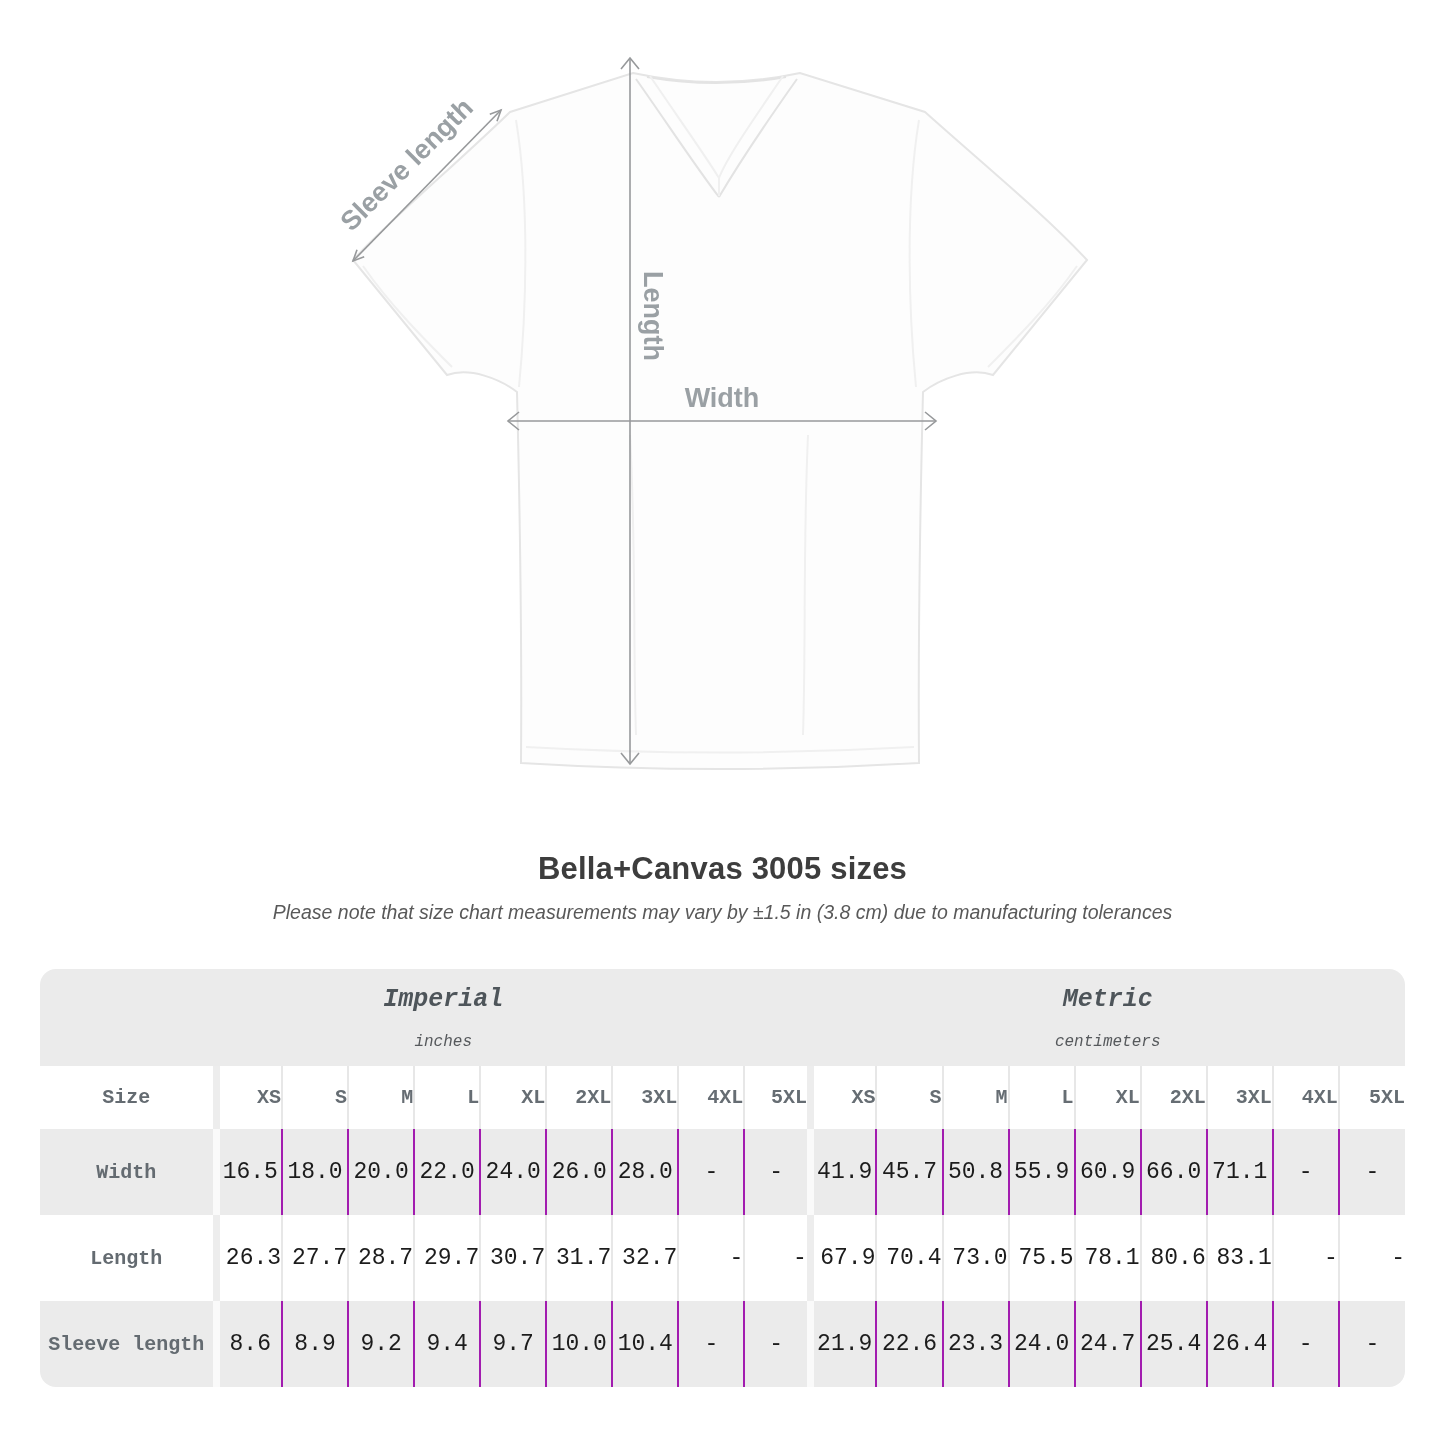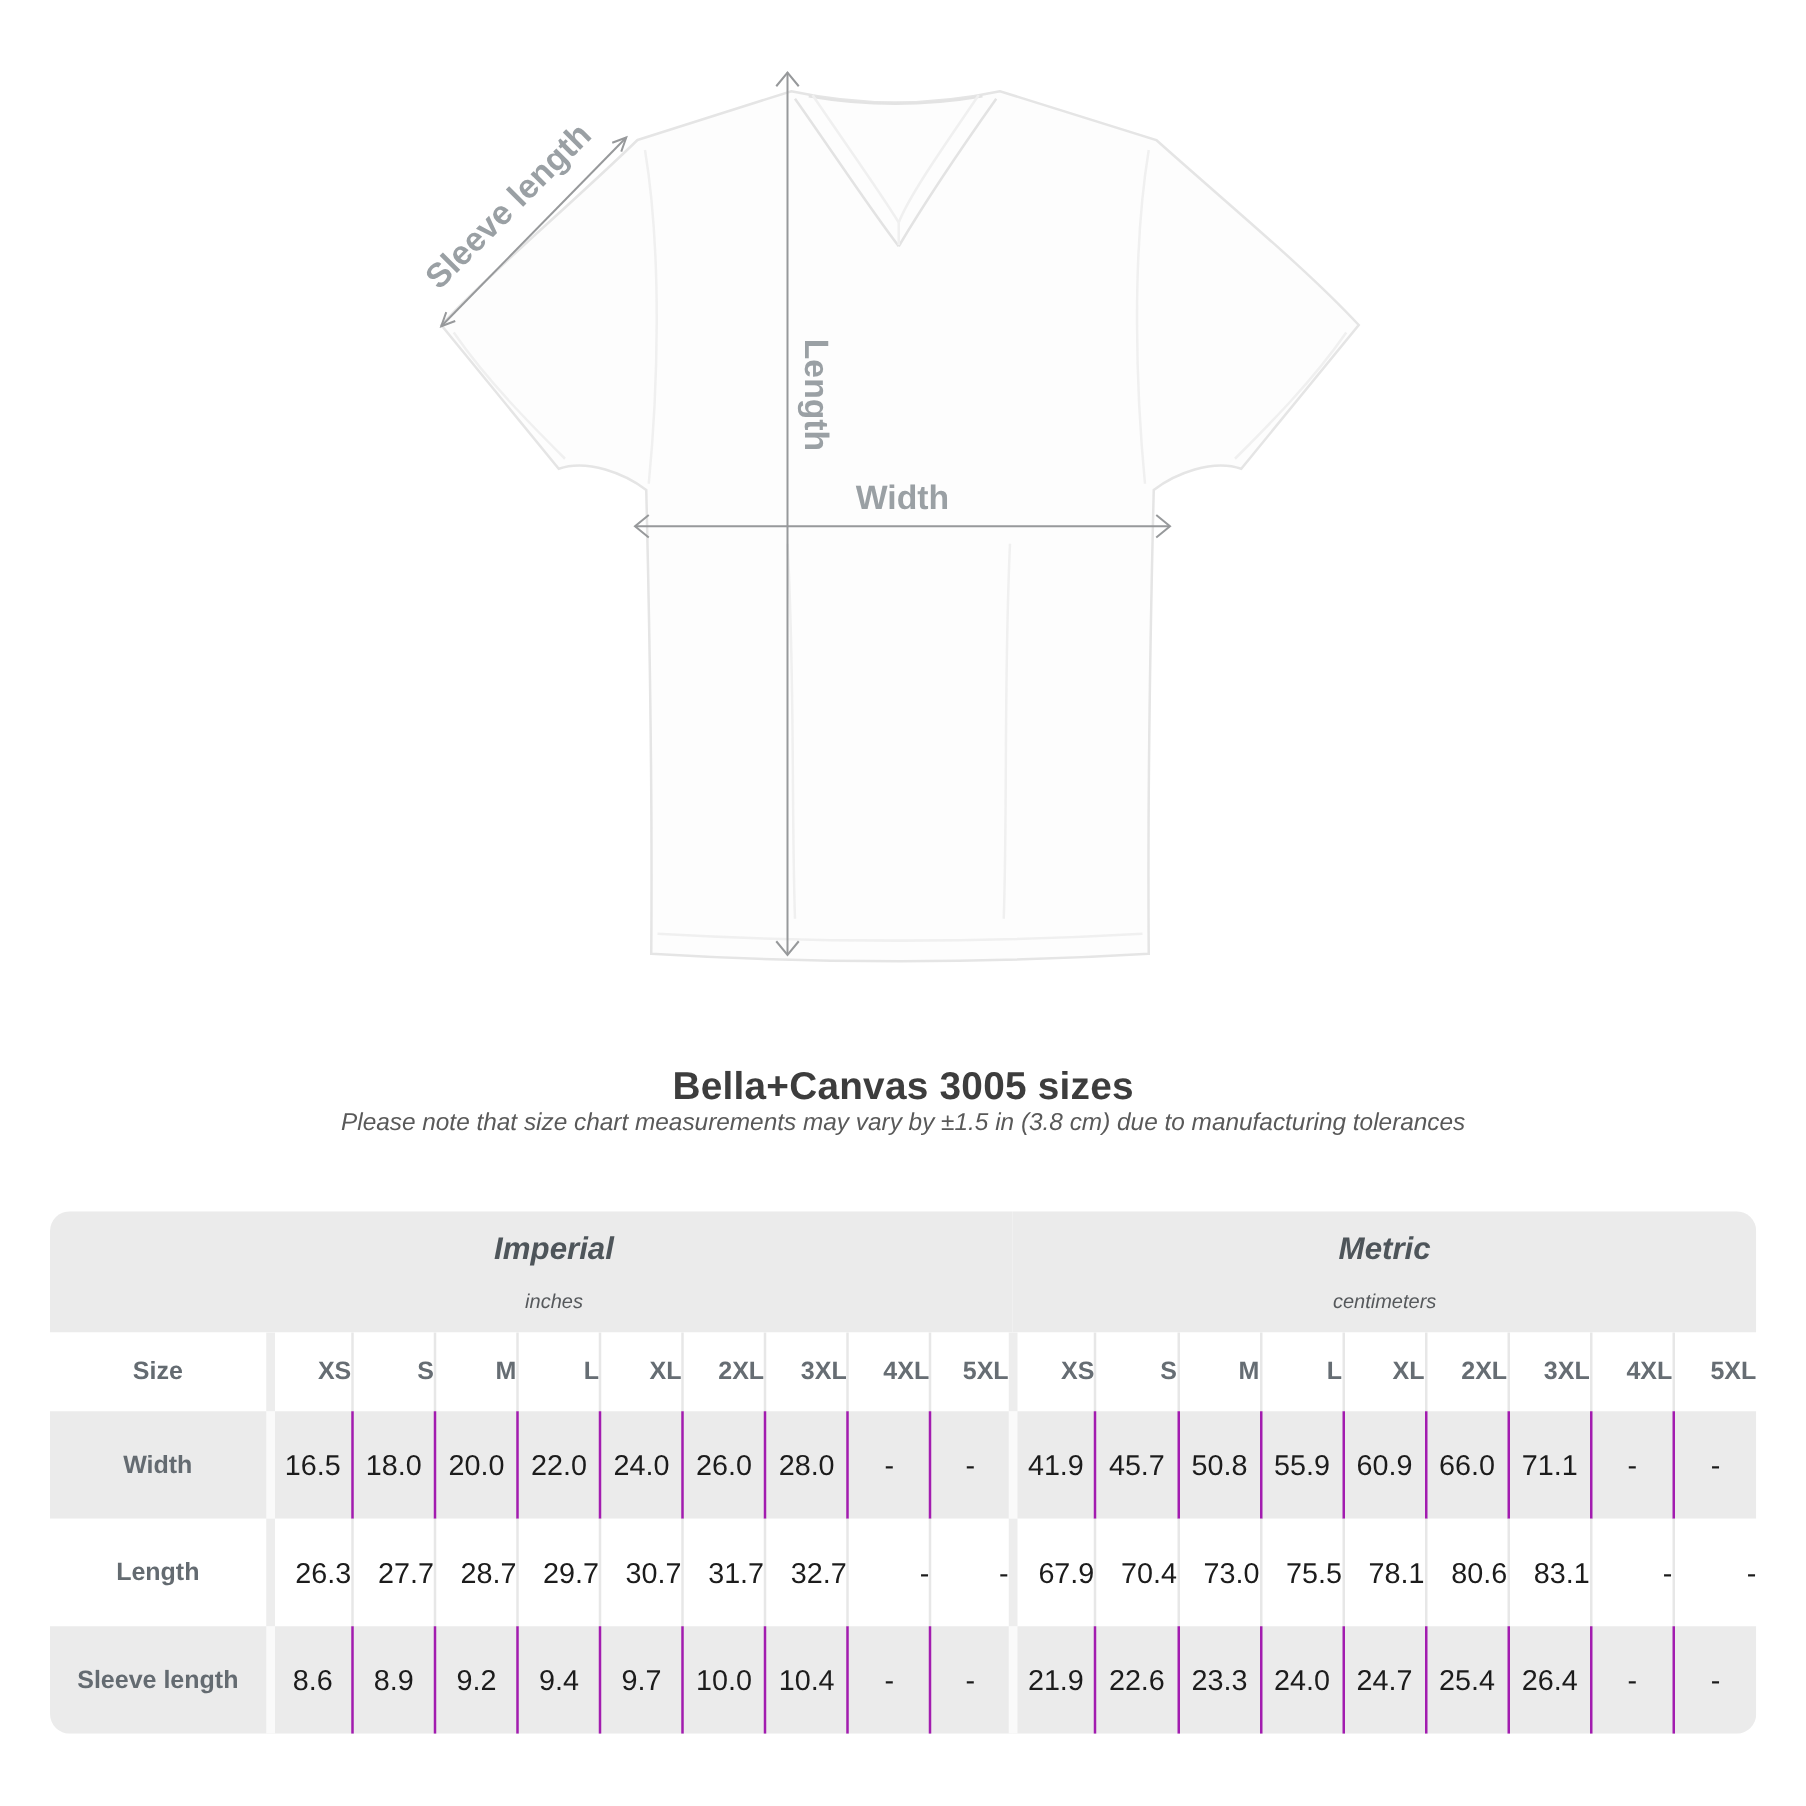--- a/index.html
+++ b/index.html
@@ -20,7 +20,7 @@
   
   .heading{position:absolute;top:851px;left:0;width:1445px;text-align:center;}
   .heading .title{font-size:31px;font-weight:bold;color:#3d3d3d;letter-spacing:.2px;}
-  .heading .subtitle{font-size:19.5px;font-style:italic;color:#595959;}
+  .heading .subtitle{margin-top:14px;font-size:19.5px;font-style:italic;color:#595959;}
 
   
   .table-wrap{

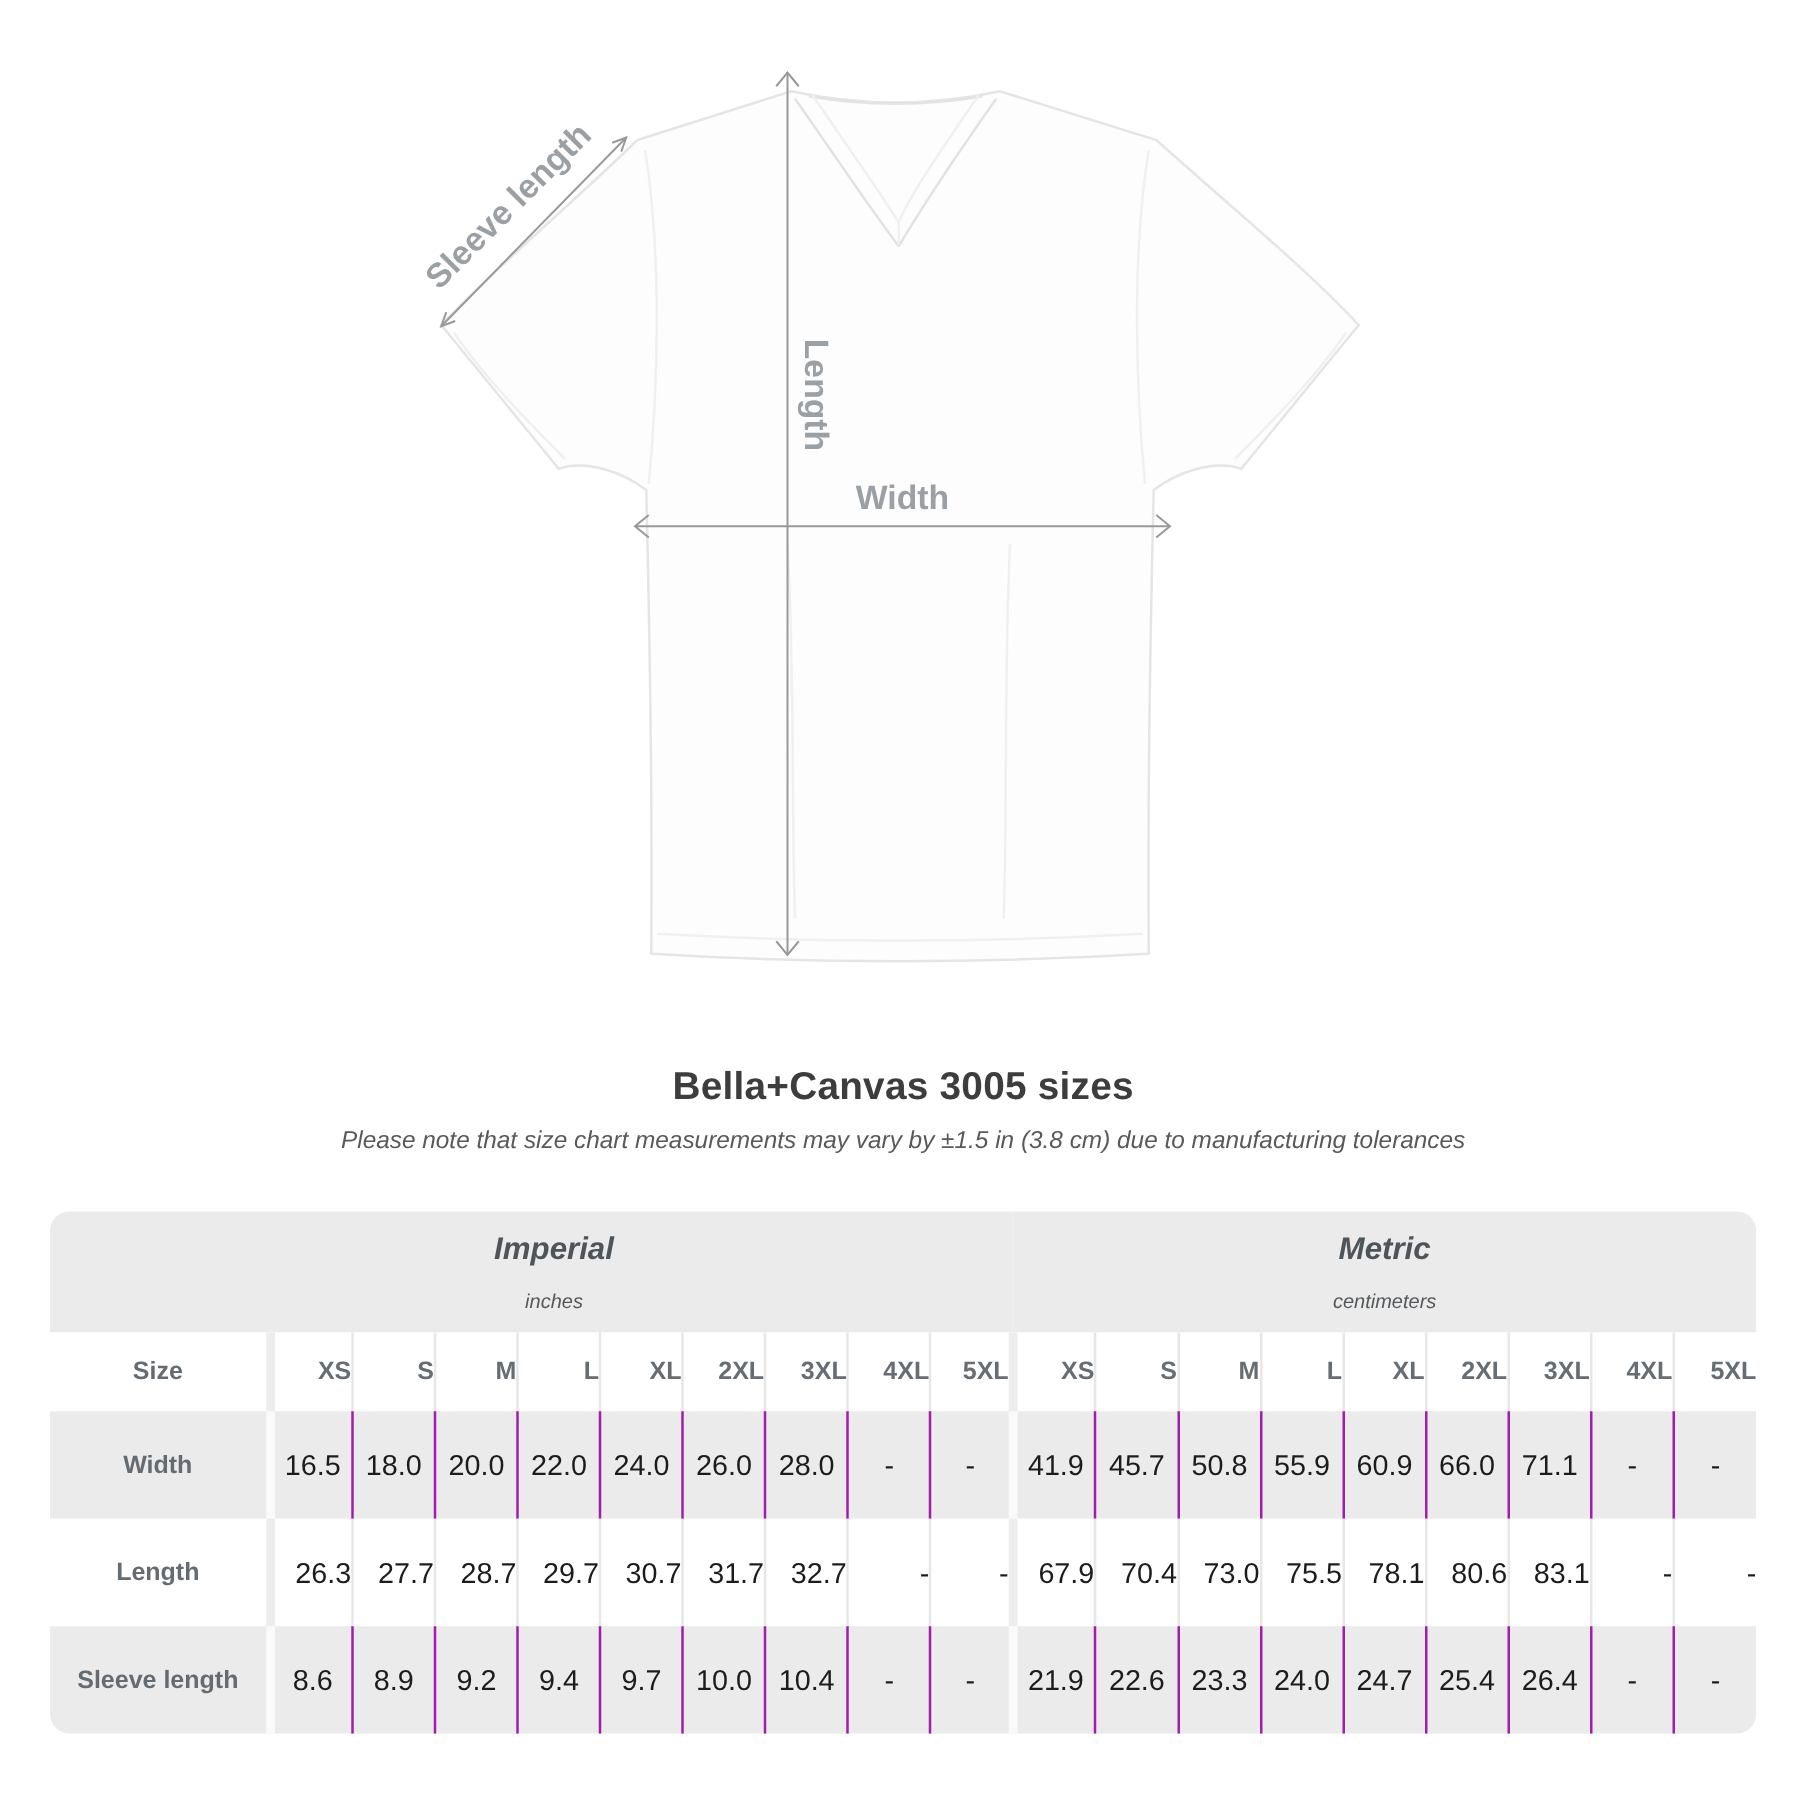--- a/index.html
+++ b/index.html
@@ -27,7 +27,7 @@
     position:absolute;top:969px;left:40px;width:1365px;
     border-radius:16px;overflow:hidden;background:#ffffff;
   }
-  table.size-table{width:100%;border-collapse:collapse;table-layout:fixed;}
+  table.size-table{width:100%;border-collapse:collapse;table-layout:fixed;font-family:Liberation Mono, monospace;}
   .size-table col.col-label{width:176px;}
   .size-table tr.band{height:97px;background:#ebebeb;}
   .band .band-name{font-size:25px;font-weight:bold;font-style:italic;color:#4e555a;}

